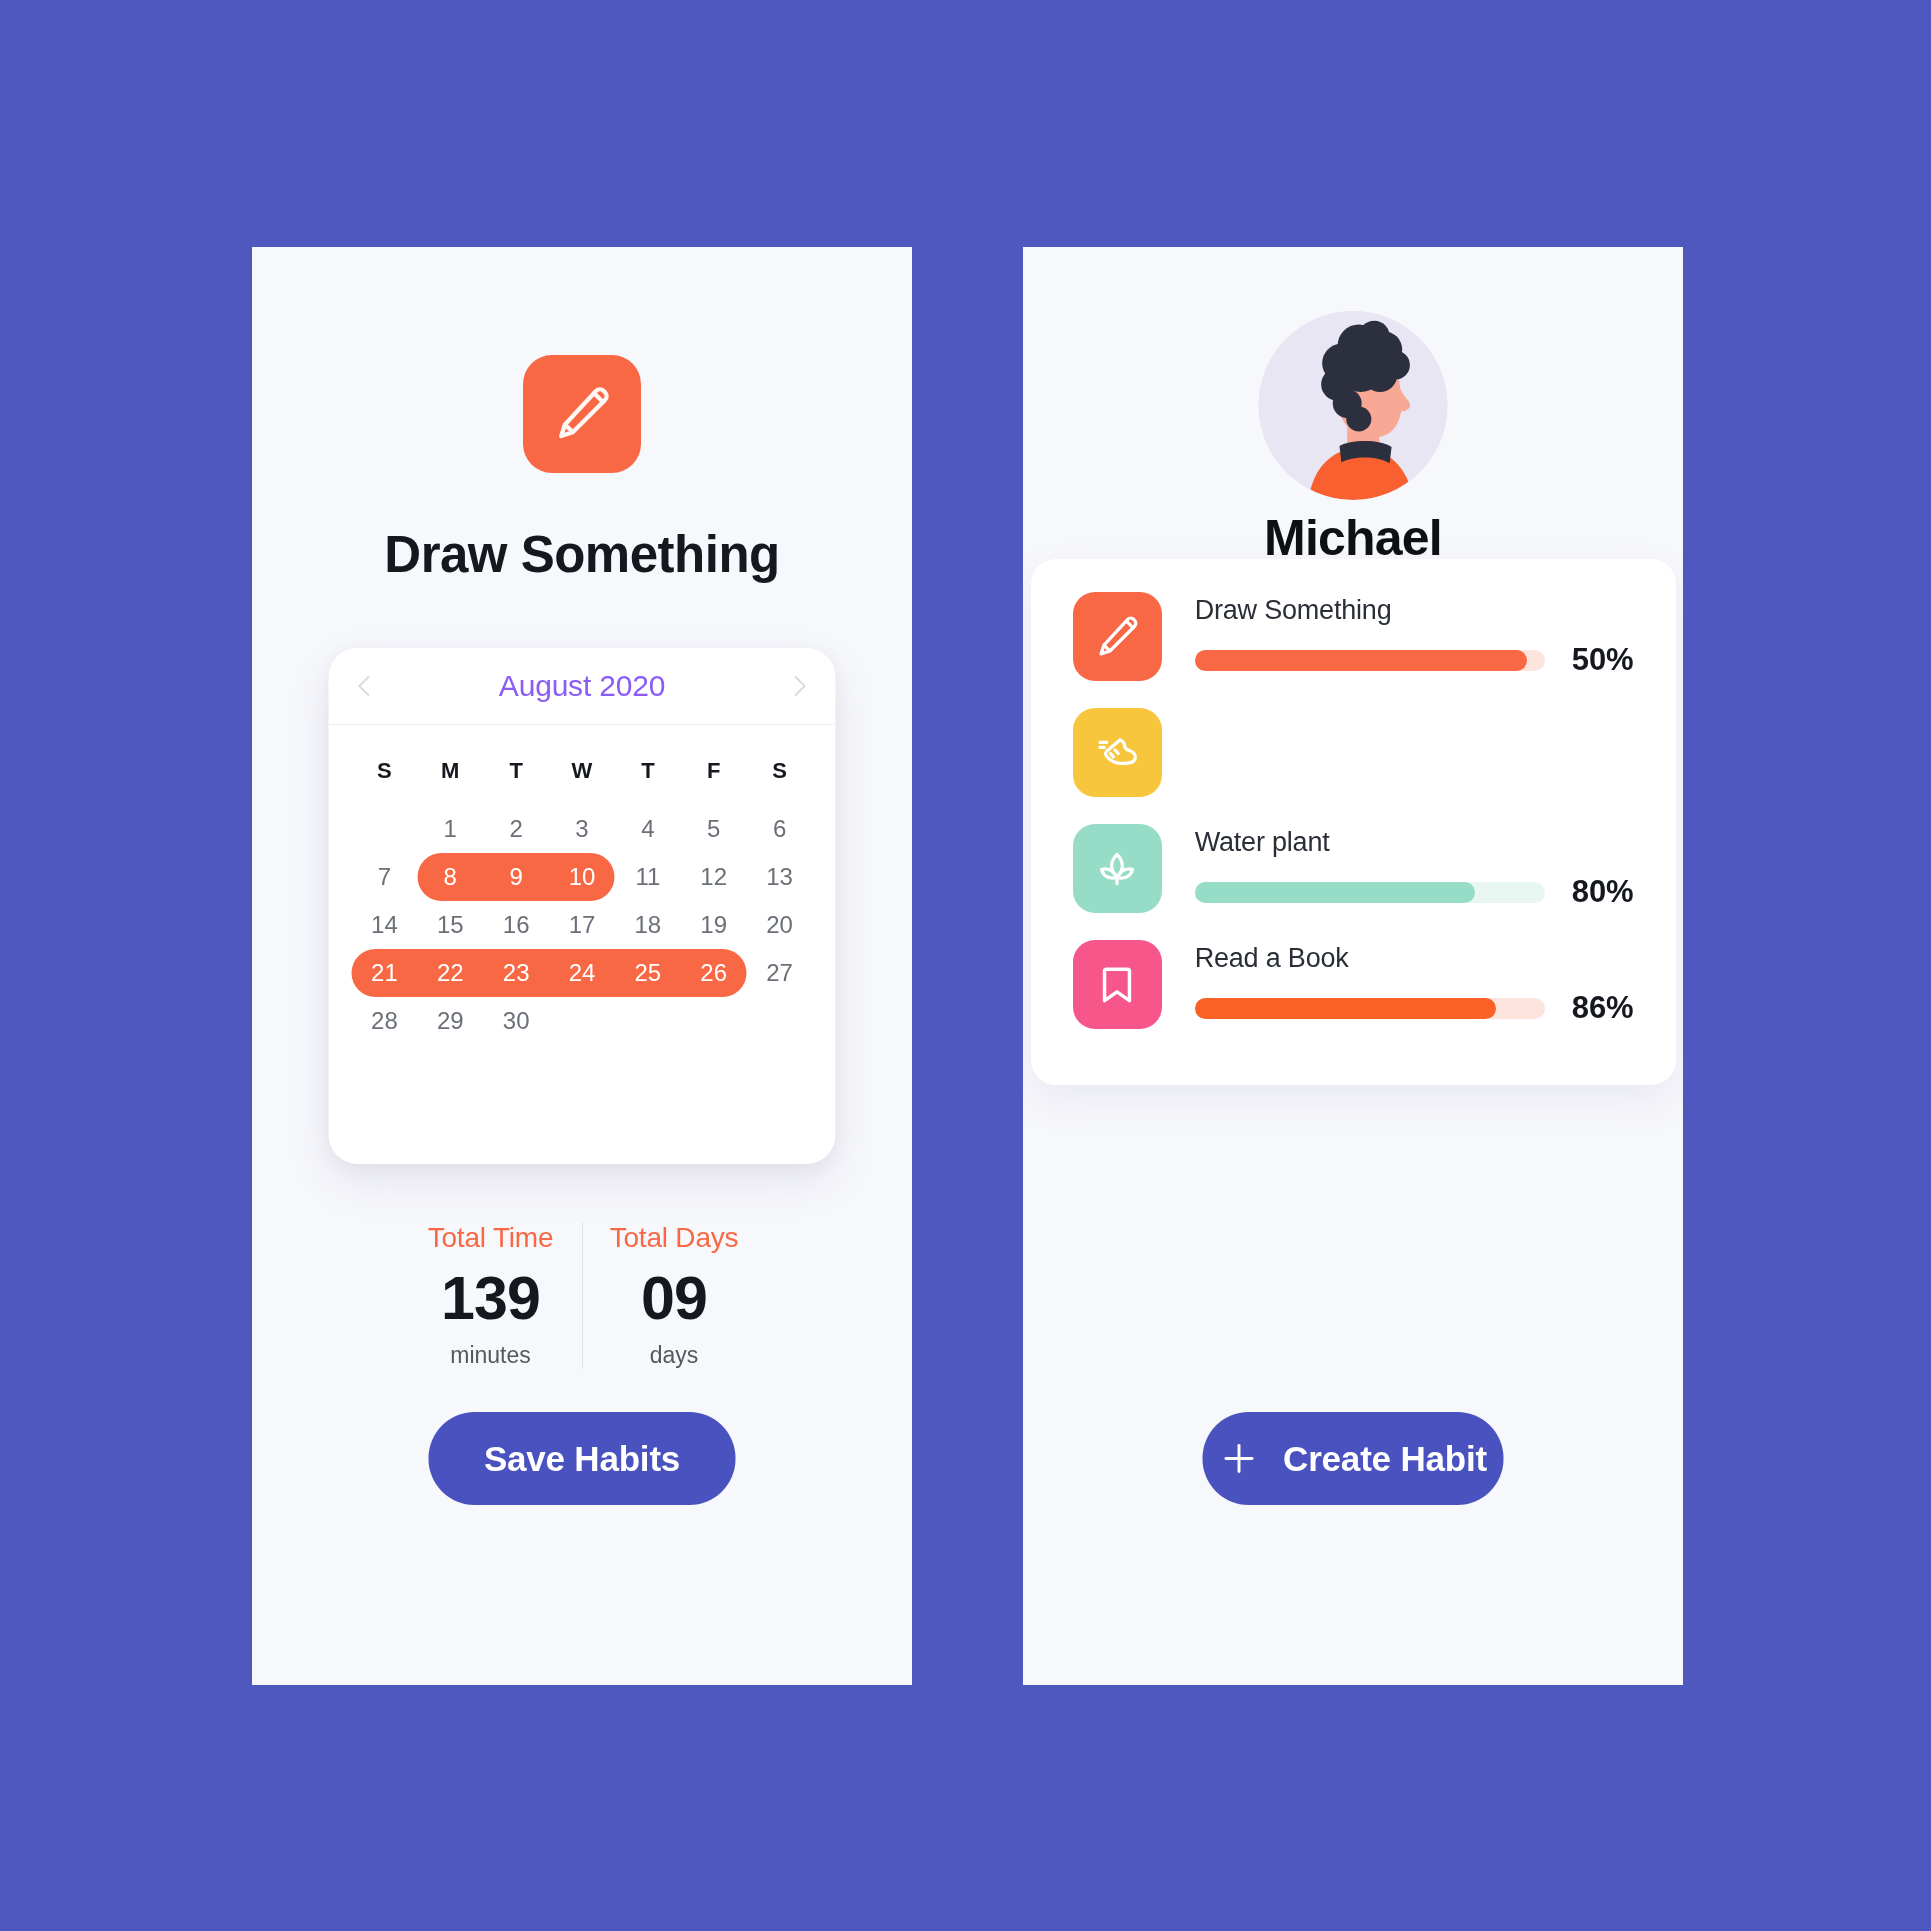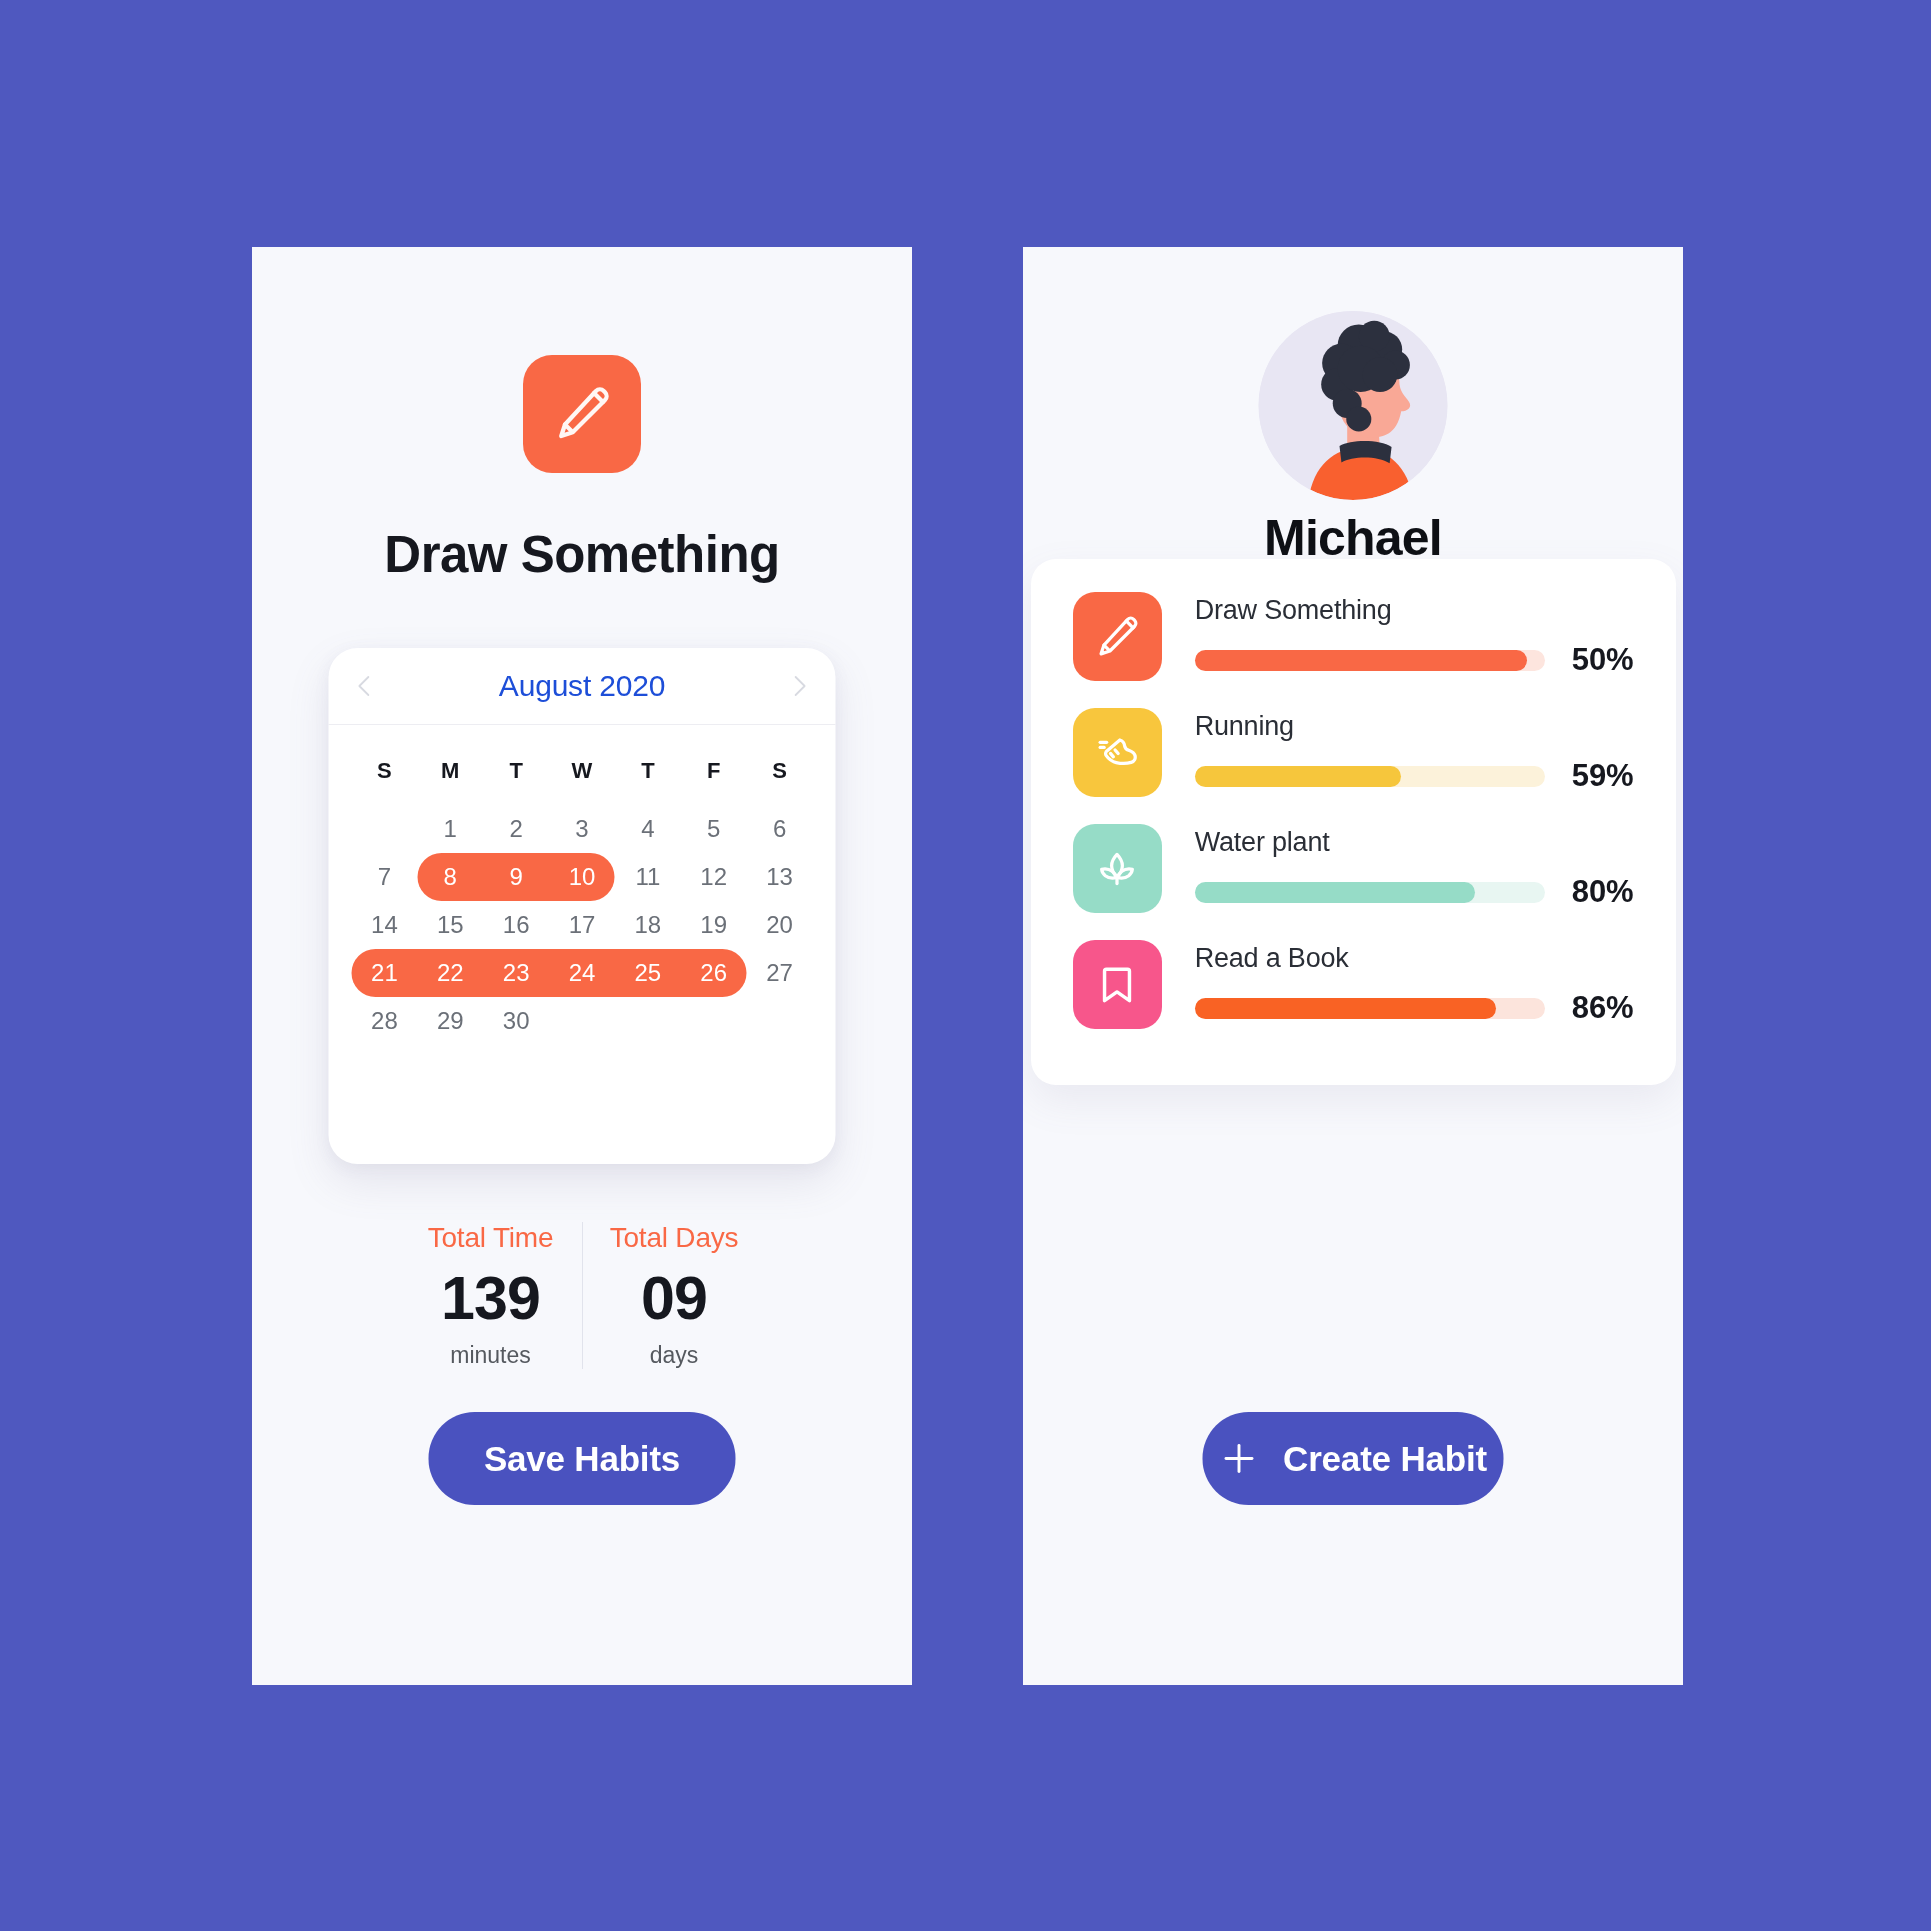--- a/index.html
+++ b/index.html
@@ -82,7 +82,7 @@
   .cal-month {
     font-size: 30px;
     font-weight: 400;
-    color: #1d4ed8;
+    color: #8b5cf6;
     letter-spacing: -0.2px;
   }
   .cal-nav {

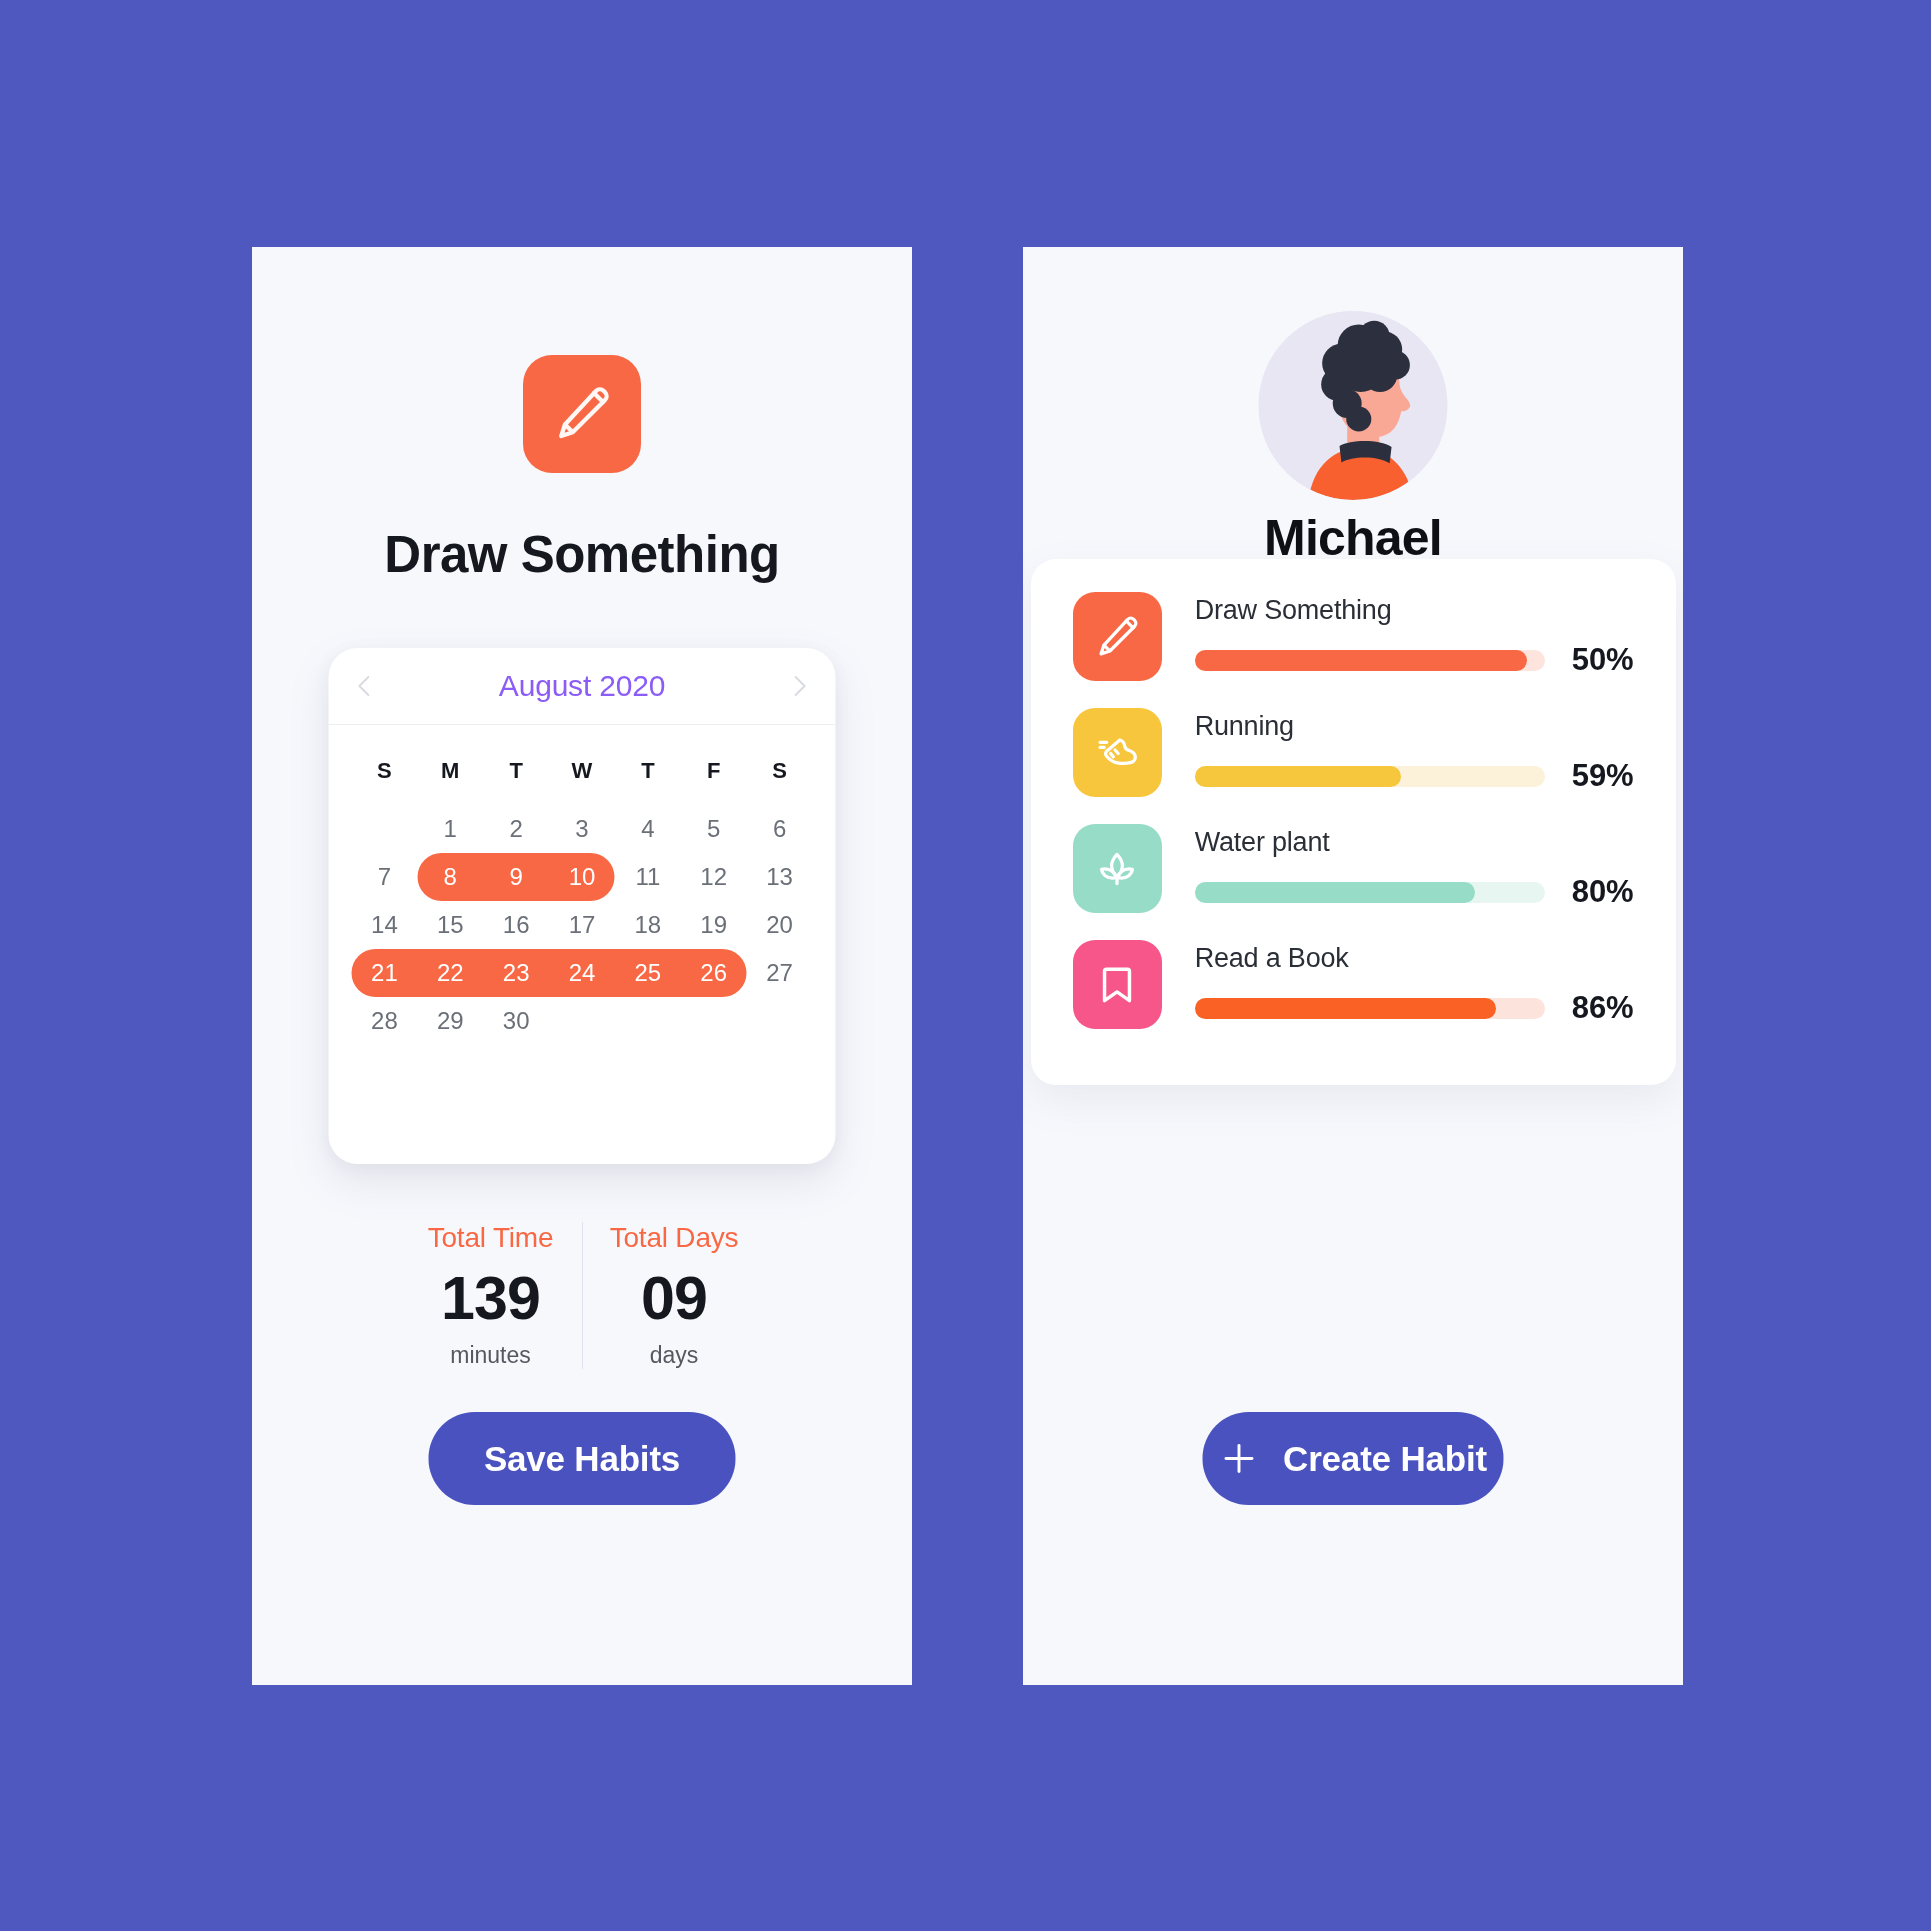--- a/index.html
+++ b/index.html
@@ -466,15 +466,6 @@
                 <path d="M3.2 9.1h2.1"></path>
               </svg>
             </div>
-            <div class="habit-main">
-              <div class="habit-name">Running</div>
-              <div class="habit-bar-wrap">
-                <div class="habit-track" style="background: rgb(252, 242, 218);">
-                  <div class="habit-fill" style="width: 59%; background: rgb(246, 198, 60);"></div>
-                </div>
-                <div class="habit-pct">59%</div>
-              </div>
-            </div>
           </div>
           <div class="habit-row">
             <div class="habit-icon" style="background: rgb(150, 220, 199);">

